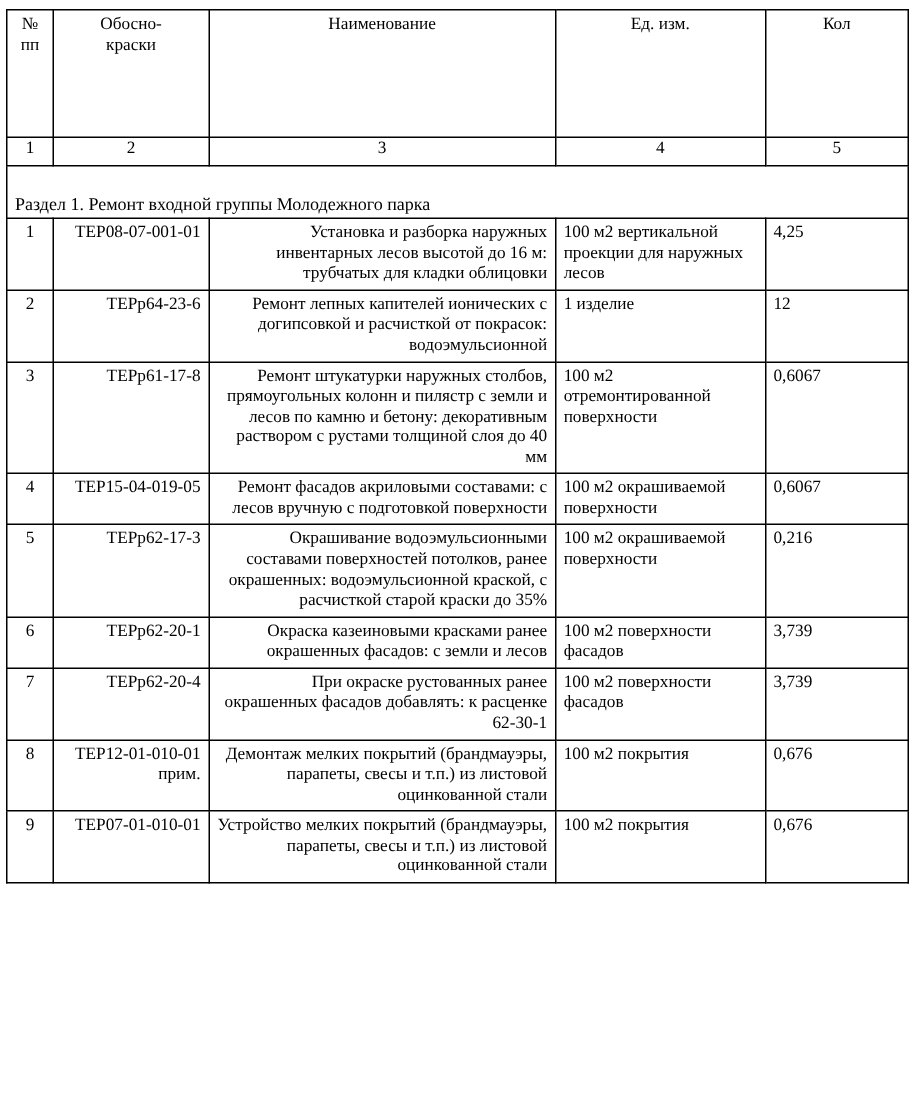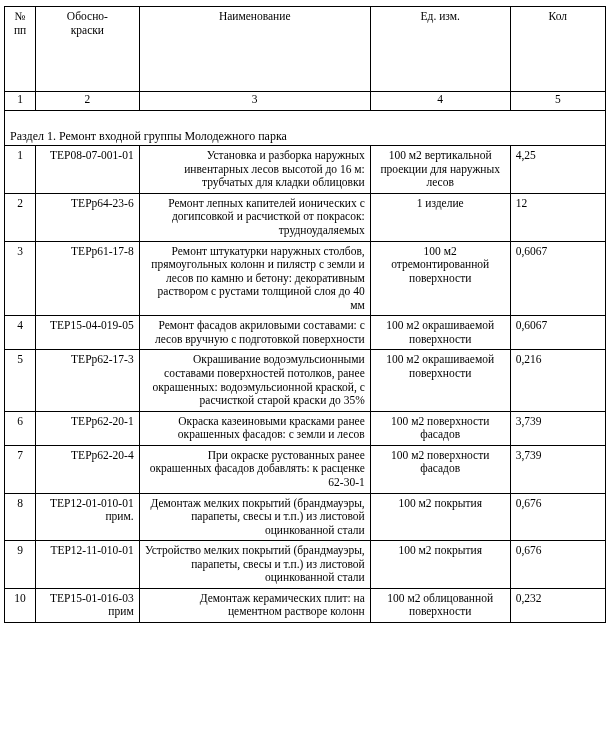--- a/index.html
+++ b/index.html
@@ -60,7 +60,7 @@
   }
   .hdr-two-line { display: block; }
   .qty-cell { padding-right: 6px; }
-  .unit-cell { text-align: center; margin-left: 32px; }
+  .unit-cell { text-align: left; margin-left: 32px; }
   .name-cell { text-align: right; }
   .just-cell { text-align: right; }
   .num-cell { text-align: center; }

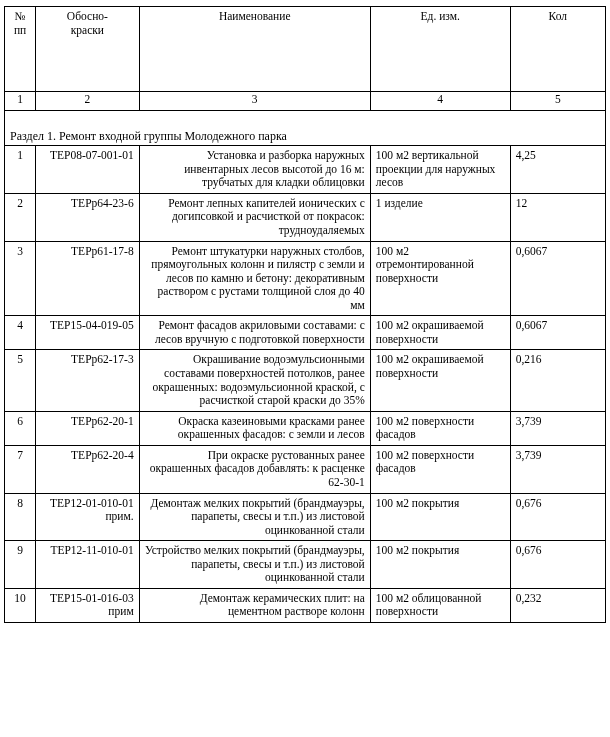--- a/index.html
+++ b/index.html
@@ -120,7 +120,7 @@
       <tr>
         <td class="num-cell">2</td>
         <td class="just-cell">ТЕРр64-23-6</td>
-        <td class="name-cell">Ремонт лепных капителей ионических с догипсовкой и расчисткой от покрасок: трудноудаляемых</td>
+        <td class="name-cell">Ремонт лепных капителей ионических с догипсовкой и расчисткой от покрасок: водоэмульсионной</td>
         <td class="unit-cell">1 изделие</td>
         <td class="qty-cell">12</td>
       </tr>

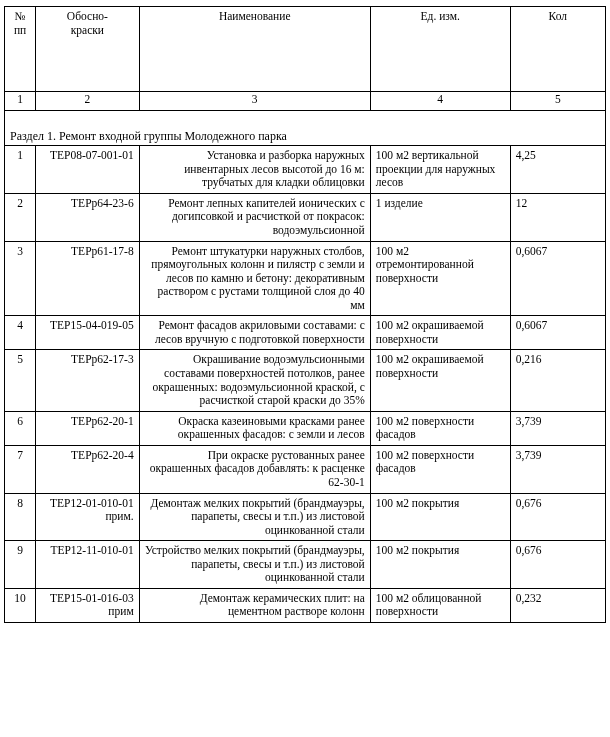--- a/index.html
+++ b/index.html
@@ -168,7 +168,7 @@
       </tr>
       <tr>
         <td class="num-cell">9</td>
-        <td class="just-cell">ТЕР12-11-010-01</td>
+        <td class="just-cell">ТЕР07-01-010-01</td>
         <td class="name-cell">Устройство мелких покрытий (брандмауэры, парапеты, свесы и т.п.) из листовой оцинкованной стали</td>
         <td class="unit-cell">100 м2 покрытия</td>
         <td class="qty-cell">0,676</td>

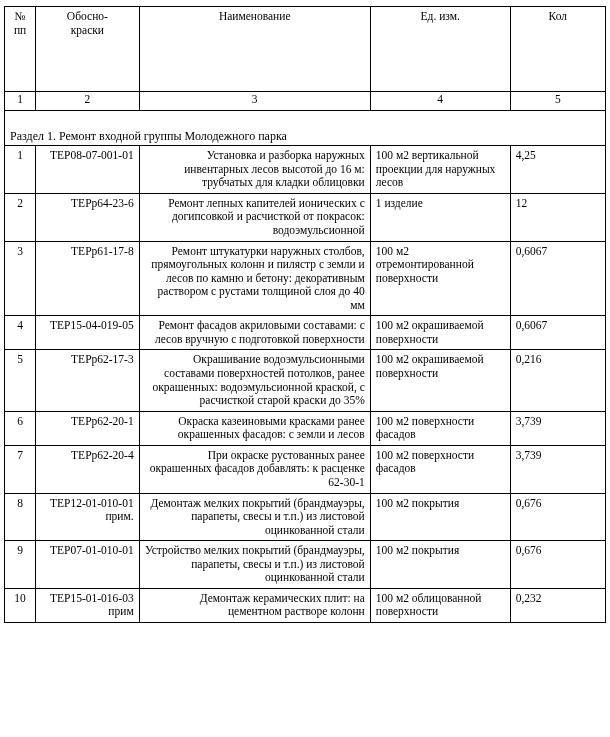--- a/index.html
+++ b/index.html
@@ -173,13 +173,6 @@
         <td class="unit-cell">100 м2 покрытия</td>
         <td class="qty-cell">0,676</td>
       </tr>
-      <tr>
-        <td class="num-cell">10</td>
-        <td class="just-cell">ТЕР15-01-016-03 прим</td>
-        <td class="name-cell">Демонтаж керамических плит: на цементном растворе колонн</td>
-        <td class="unit-cell">100 м2 облицованной поверхности</td>
-        <td class="qty-cell">0,232</td>
-      </tr>
     </tbody>
   </table>
 </div>

